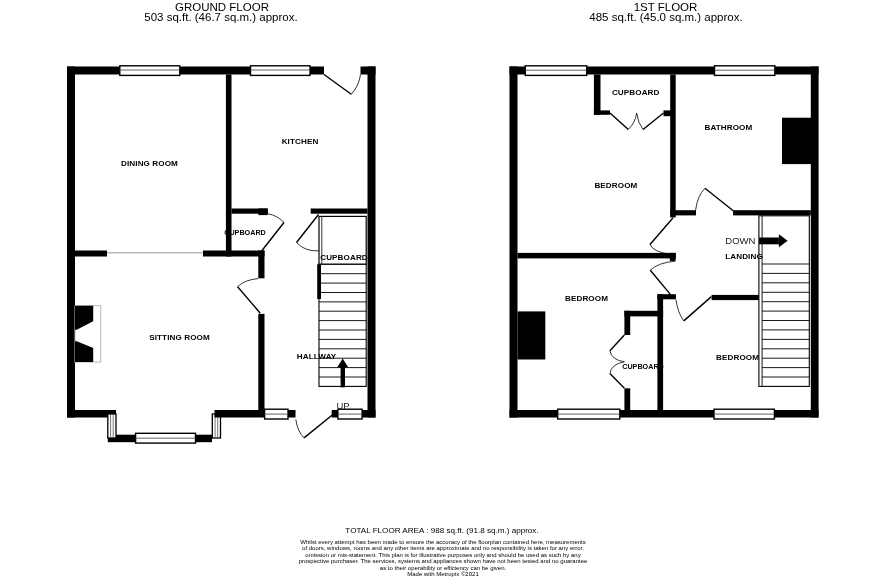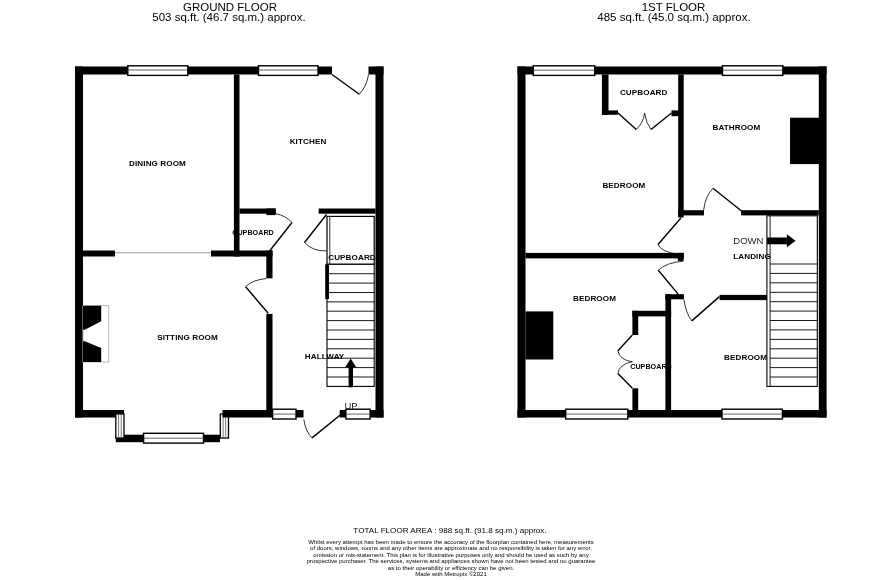--- a/index.html
+++ b/index.html
@@ -3,7 +3,7 @@
 <meta charset="utf-8">
 <style>
 html,body{margin:0;padding:0;width:886px;height:580px;background:#fff;overflow:hidden;}
-.wrap{position:absolute;top:0;left:8px;width:700px;height:580px;}
+.wrap{position:absolute;top:0;left:0;width:700px;height:580px;}
 text{font-family:"Liberation Sans",sans-serif;fill:#000;}
 .title{font-size:11.5px;}
 .rl{font-weight:bold;font-size:8.1px;letter-spacing:0.1px;}

